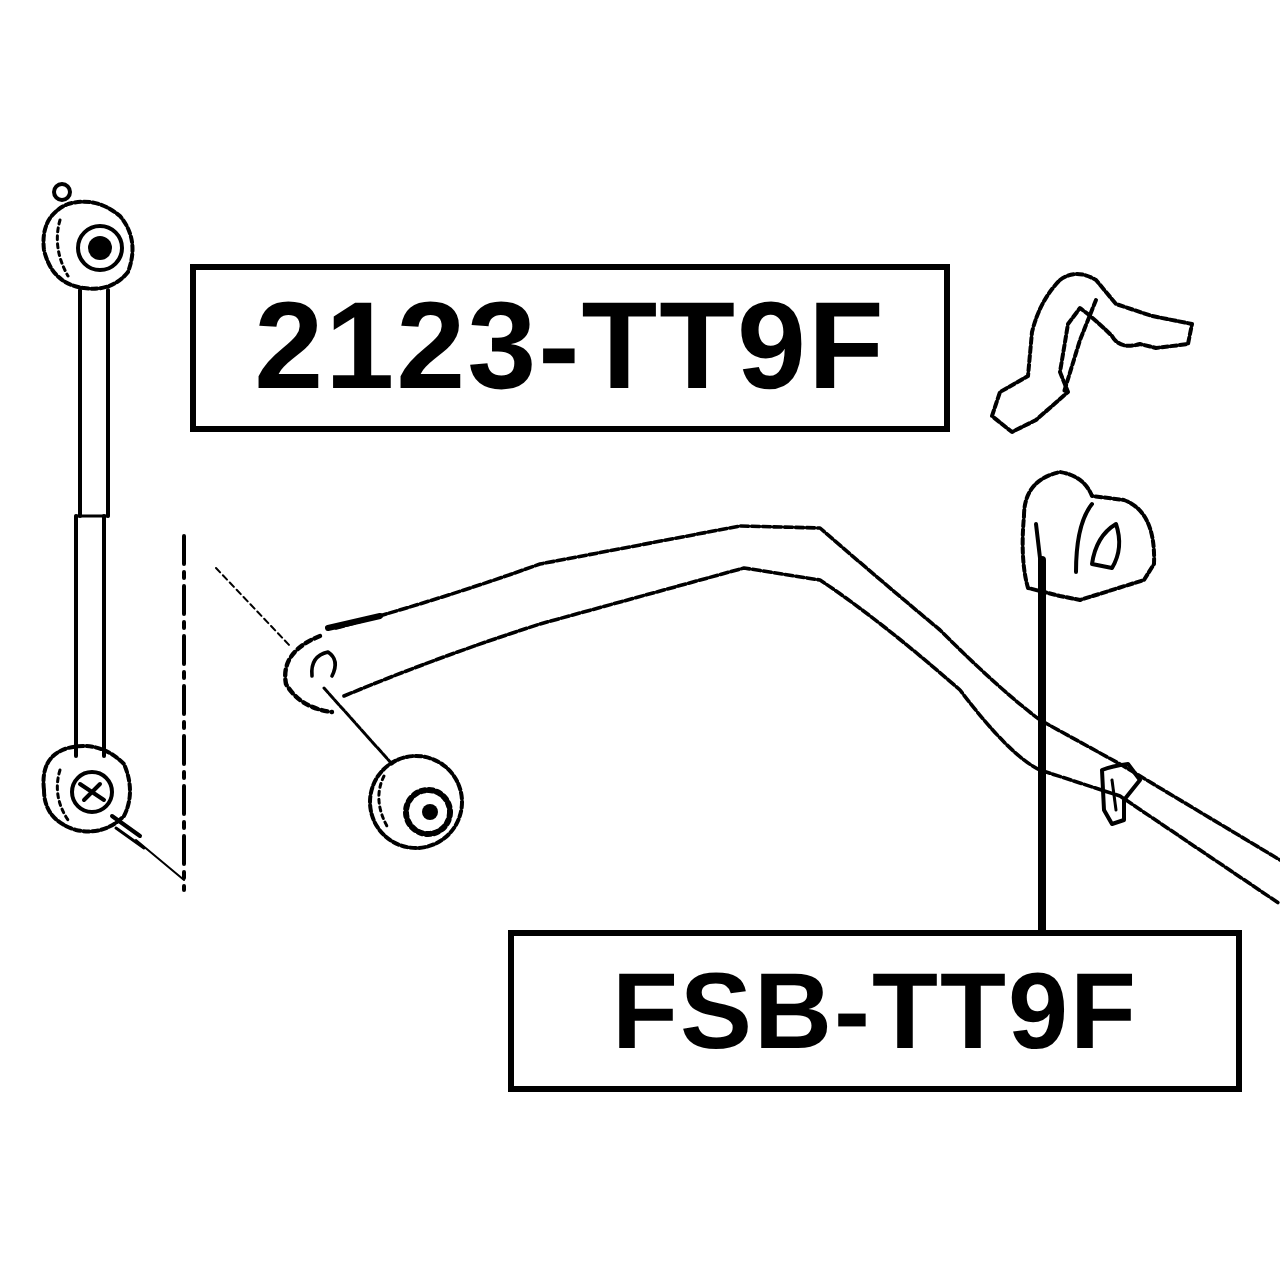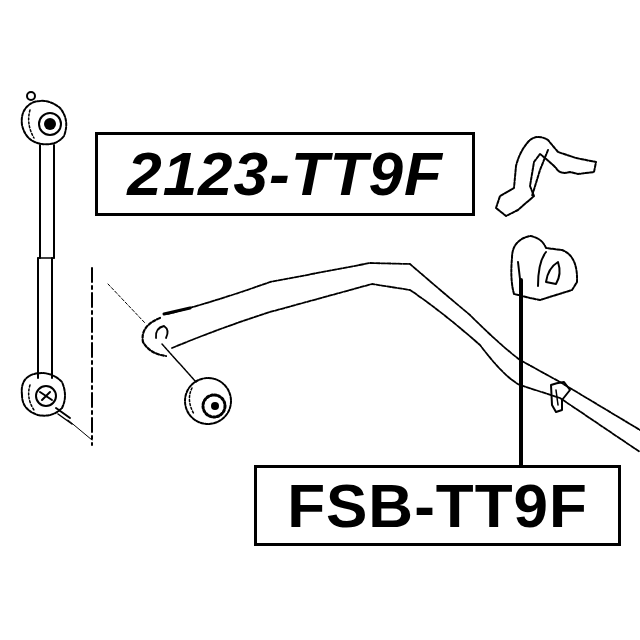--- a/index.html
+++ b/index.html
@@ -19,7 +19,7 @@
       letter-spacing: 1px;
       line-height: 1;
     }
-    #label-2123 { left: 95px; top: 132px; width: 380px; height: 84px; font-size: 62px; font-style: italic; }
+    #label-2123 { left: 95px; top: 132px; width: 380px; height: 84px; font-size: 62px; }
     #label-fsb  { left: 254px; top: 465px; width: 367px; height: 81px; font-size: 62px; }
   </style>
 </head>

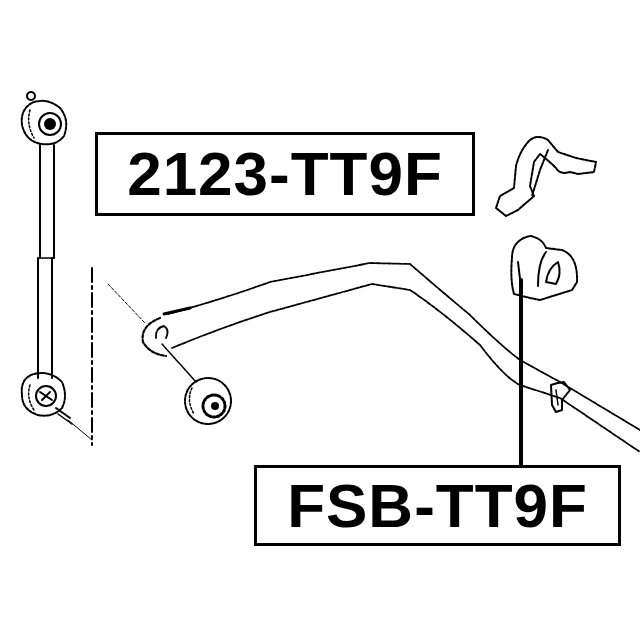--- a/index.html
+++ b/index.html
@@ -20,7 +20,7 @@
       line-height: 1;
     }
     #label-2123 { left: 95px; top: 132px; width: 380px; height: 84px; font-size: 62px; }
-    #label-fsb  { left: 254px; top: 465px; width: 367px; height: 81px; font-size: 62px; }
+    #label-fsb  { left: 254px; top: 465px; width: 367px; height: 81px; font-size: 54px; }
   </style>
 </head>
 <body>

